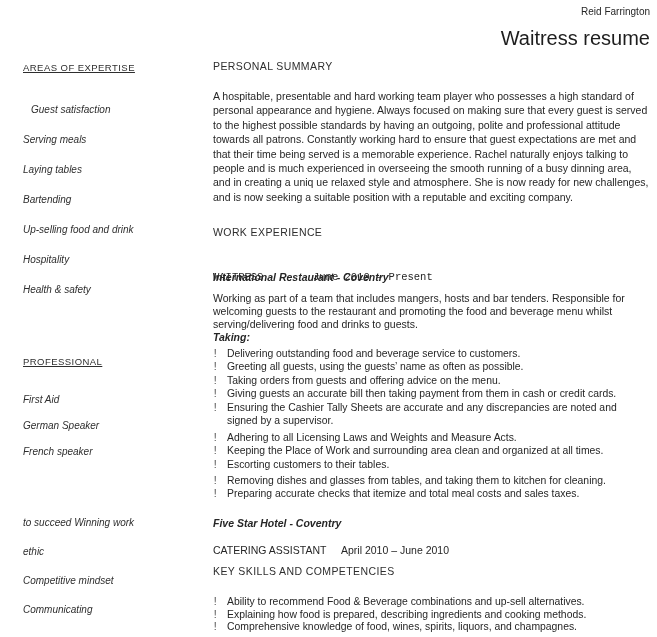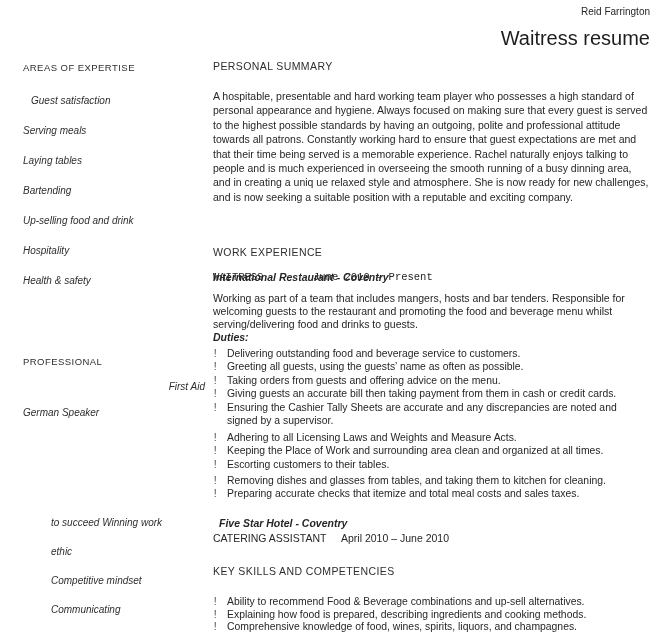--- a/index.html
+++ b/index.html
@@ -13,7 +13,7 @@
   #sb-expertise { top:62px; }
   #sb-professional { top:356px; }
   #sb-personal { top:500px; }
-  .sb-head { font-size:9.5px; letter-spacing:.45px; color:#2e2e2e; line-height:12px; white-space:nowrap; }
+  .sb-head { font-size:9.5px; letter-spacing:.45px; color:#2e2e2e; line-height:12px; white-space:nowrap;text-decoration:underline; }
   .sb-item { font-style:italic; font-size:10px; color:#2e2e2e; line-height:12px; white-space:nowrap; }
   #sb-expertise .sb-item { margin-top:18px; }
   #sb-expertise .sb-item.first { margin-top:21px;padding-left:8px; }

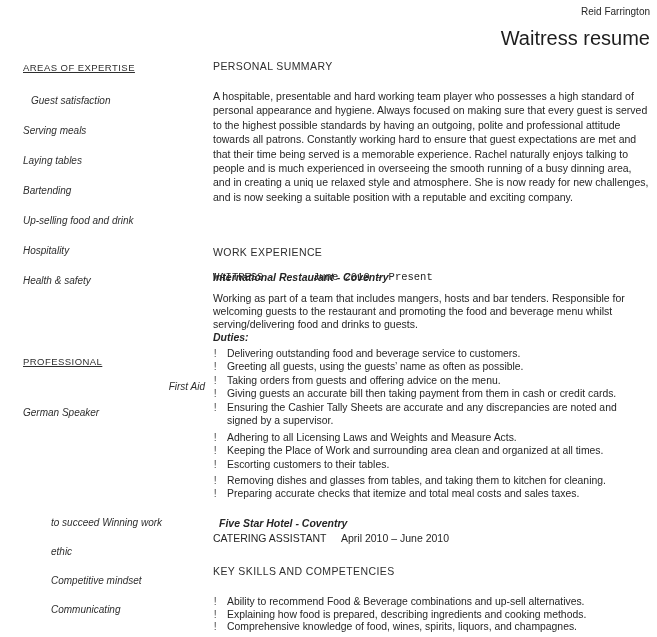--- a/index.html
+++ b/index.html
@@ -16,7 +16,7 @@
   .sb-head { font-size:9.5px; letter-spacing:.45px; color:#2e2e2e; line-height:12px; white-space:nowrap;text-decoration:underline; }
   .sb-item { font-style:italic; font-size:10px; color:#2e2e2e; line-height:12px; white-space:nowrap; }
   #sb-expertise .sb-item { margin-top:18px; }
-  #sb-expertise .sb-item.first { margin-top:21px;padding-left:8px; }
+  #sb-expertise .sb-item.first { margin-top:30px;padding-left:8px; }
   #sb-professional .sb-item { margin-top:14px; }
   #sb-professional .sb-item.first { margin-top:13px;text-align:right; }
   #sb-personal .sb-item { margin-top:17px;margin-left:28px; }

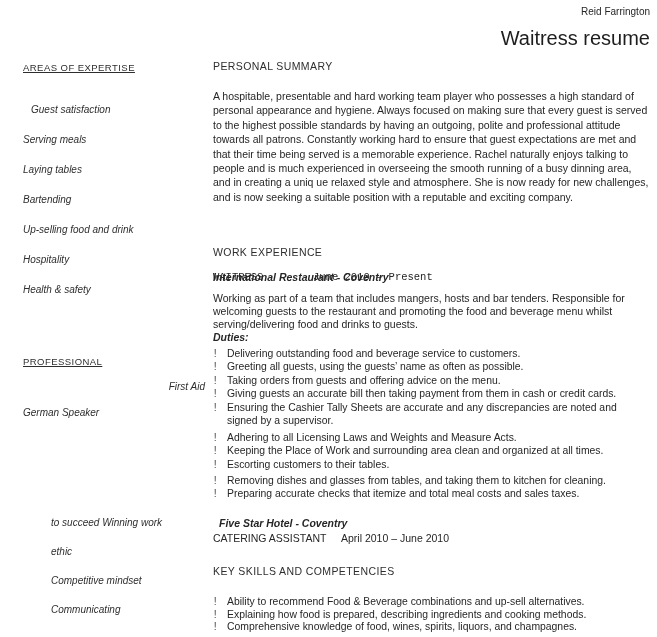--- a/index.html
+++ b/index.html
@@ -28,7 +28,7 @@
   .doc-title { top:26px; font-size:20px; line-height:25px; color:#1d1d1d;text-align:right; }
   .h-sec { font-size:10.5px; letter-spacing:.4px; color:#2e2e2e; line-height:13px; }
   #h-summary { top:60px; }
-  #h-work { top:226px;margin-top:20px; }
+  #h-work { top:226px; }
   #h-skills { top:565px; }
   .para { font-size:10.5px; line-height:14.4px; }
   #p-summary { top:89px; }

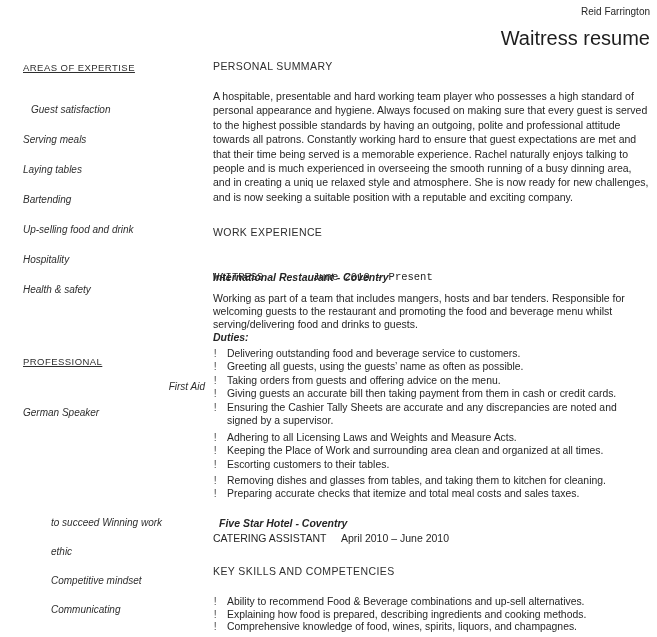--- a/index.html
+++ b/index.html
@@ -100,7 +100,7 @@
     <span class="role-dates">June 2010 – Present</span>
   </div>
   <div class="blk para" id="p-desc">Working as part of a team that includes mangers, hosts and bar tenders. Responsible for welcoming guests to the restaurant and promoting the food and beverage menu whilst serving/delivering food and drinks to guests.</div>
-  <div class="blk duties-label" id="duties-label">Duties:</div>
+  <div class="blk duties-label" id="duties-label">Taking:</div>
 
   <ul class="blk blist" id="duties-g1">
     <li><span class="bullet">!</span><span>Delivering outstanding food and beverage service to customers.</span></li>

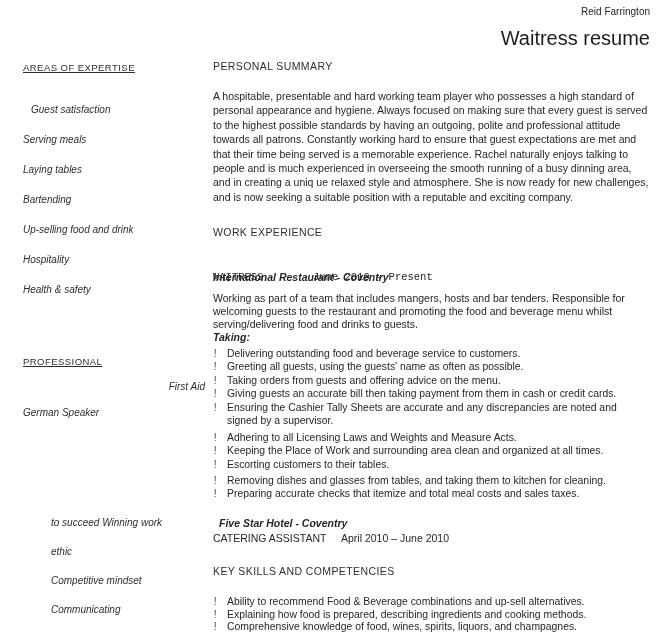--- a/index.html
+++ b/index.html
@@ -18,7 +18,7 @@
   #sb-expertise .sb-item { margin-top:18px; }
   #sb-expertise .sb-item.first { margin-top:30px;padding-left:8px; }
   #sb-professional .sb-item { margin-top:14px; }
-  #sb-professional .sb-item.first { margin-top:13px;text-align:right; }
+  #sb-professional .sb-item.first { margin-top:26px; }
   #sb-personal .sb-item { margin-top:17px;margin-left:28px; }
   .sb-inline-italic { font-style:italic; font-size:10px; color:#2e2e2e; }
 

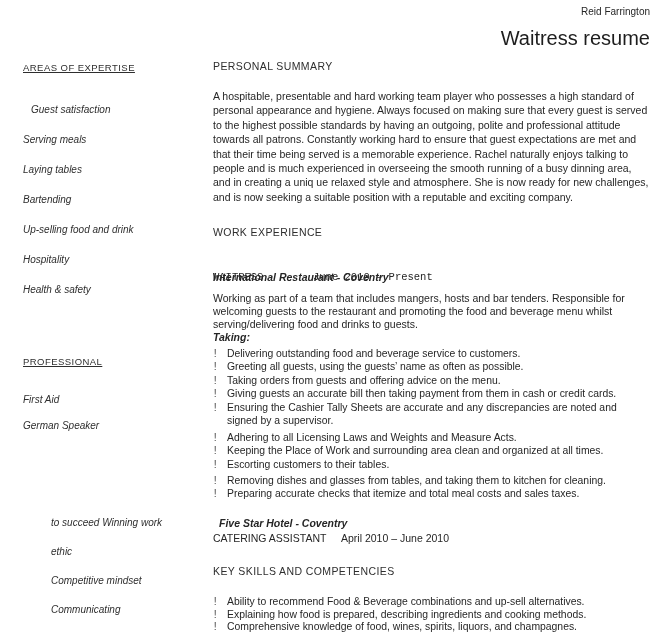--- a/index.html
+++ b/index.html
@@ -73,6 +73,7 @@
     <div class="sb-head">PROFESSIONAL</div>
     <div class="sb-item first">First Aid</div>
     <div class="sb-item">German Speaker</div>
+    <div class="sb-item">French speaker</div>
   </div>
 
   <div class="sb-sec" id="sb-personal">

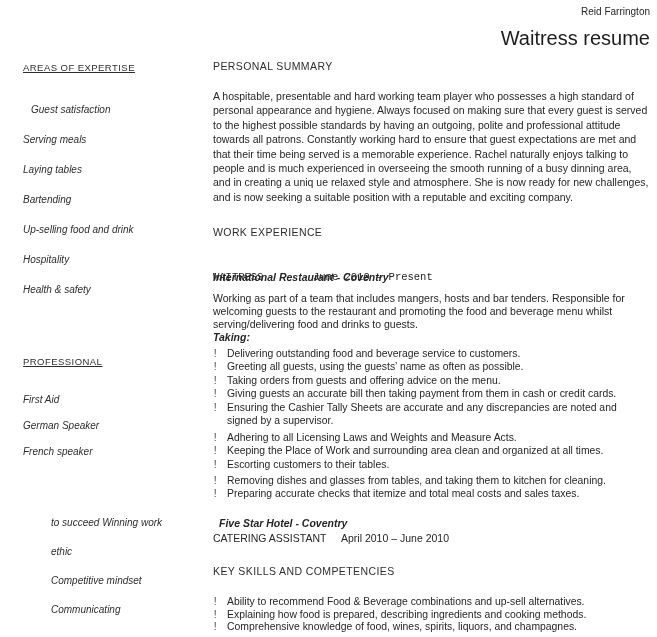--- a/index.html
+++ b/index.html
@@ -19,7 +19,7 @@
   #sb-expertise .sb-item.first { margin-top:30px;padding-left:8px; }
   #sb-professional .sb-item { margin-top:14px; }
   #sb-professional .sb-item.first { margin-top:26px; }
-  #sb-personal .sb-item { margin-top:17px;margin-left:28px; }
+  #sb-personal .sb-item { margin-top:17px; }
   .sb-inline-italic { font-style:italic; font-size:10px; color:#2e2e2e; }
 
   .content { position:absolute; left:213px; top:0; width:437px; height:637px; }

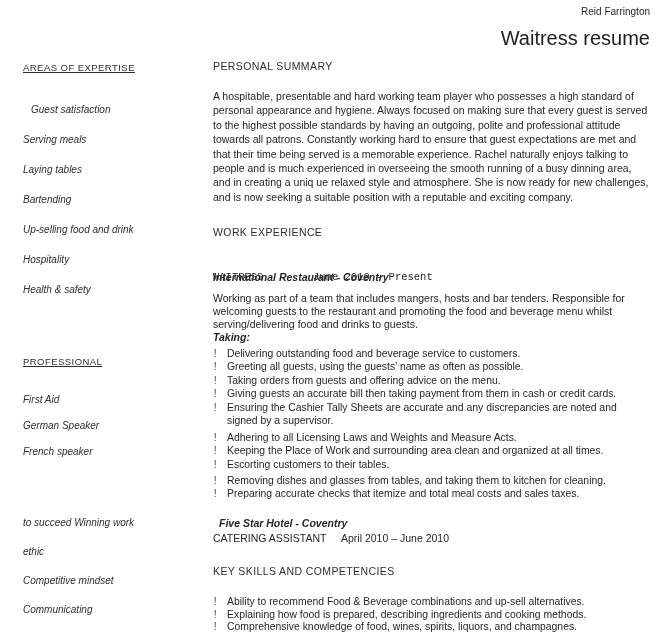--- a/index.html
+++ b/index.html
@@ -35,7 +35,7 @@
   #p-desc { top:292px; line-height:13.2px; }
   .employer { font-weight:bold; font-style:italic; font-size:10.5px; line-height:13px; }
   #employer-1 { top:271px; }
-  #employer-2 { top:517px;margin-left:6px; }
+  #employer-2 { top:517px; }
   .role-line { font-size:10.5px; line-height:13px; display:flex; }
   #role-1 { top:271px;font-family:Liberation Mono, monospace; }
   #role-2 { top:532px; }

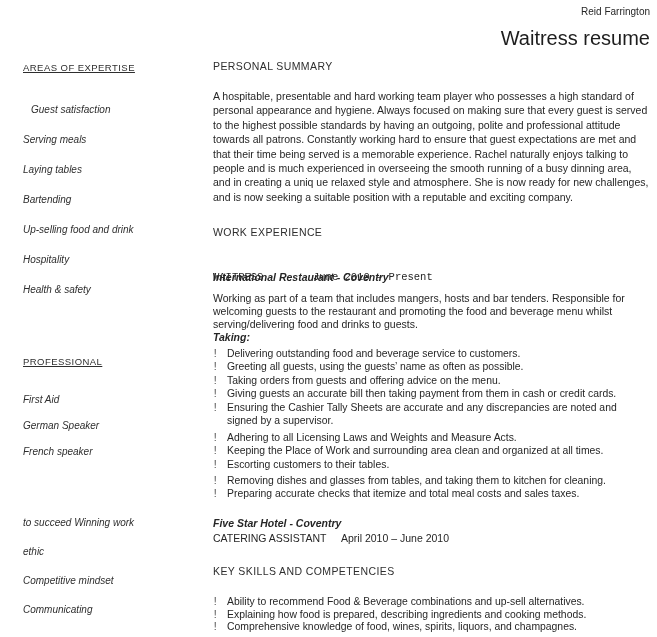--- a/index.html
+++ b/index.html
@@ -38,7 +38,7 @@
   #employer-2 { top:517px; }
   .role-line { font-size:10.5px; line-height:13px; display:flex; }
   #role-1 { top:271px;font-family:Liberation Mono, monospace; }
-  #role-2 { top:532px; }
+  #role-2 { top:544px; }
   .role-name { display:inline-block; }
   #role-1 .role-name { min-width:100px; }
   #role-2 .role-name { min-width:128px; }

